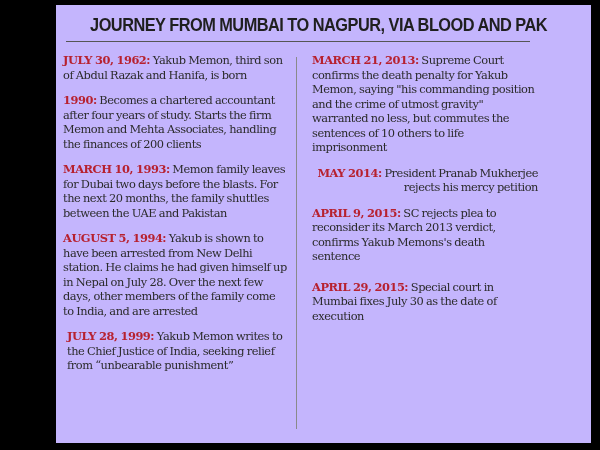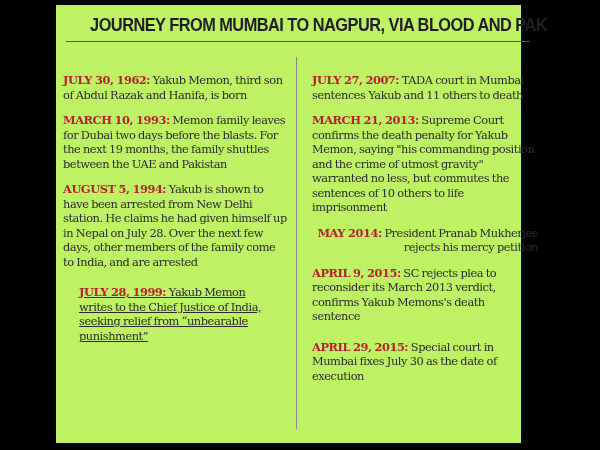--- a/index.html
+++ b/index.html
@@ -18,9 +18,9 @@
       position: absolute;
       left: 56px;
       top: 5px;
-      width: 465px;
+      width: 535px;
       height: 438px;
-      background: #bef264;
+      background: #c4b5fd;
     }
     .title {
       position: absolute;

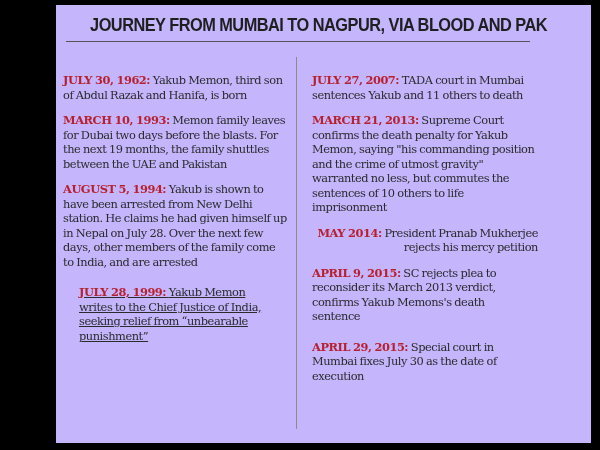--- a/index.html
+++ b/index.html
@@ -47,7 +47,7 @@
     }
     .col {
       position: absolute;
-      top: 68px;
+      top: 48px;
     }
     .col-left {
       left: 7px;

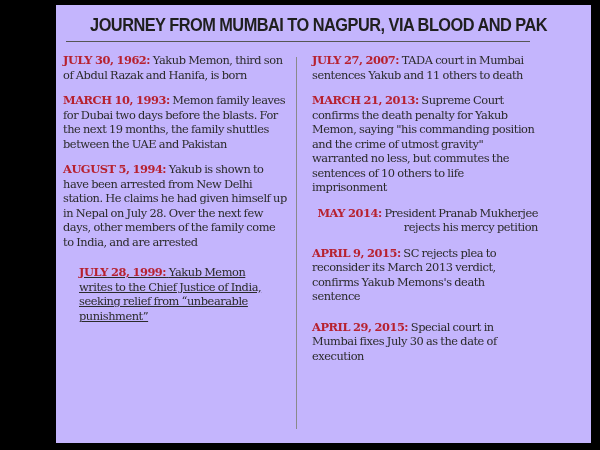--- a/index.html
+++ b/index.html
@@ -97,7 +97,6 @@
   <div class="divider"></div>
 
   <div class="col col-right">
-    <p class="entry" style="margin:0 0 11px 0;"><span class="date">JULY 27, 2007:</span> <span class="text">TADA court in Mumbai sentences Yakub and 11 others to death</span></p>
     <p class="entry" style="margin:0 0 11px 0;"><span class="date">MARCH 21, 2013:</span> <span class="text">Supreme Court confirms the death penalty for Yakub Memon, saying "his commanding position and the crime of utmost gravity" warranted no less, but commutes the sentences of 10 others to life imprisonment</span></p>
     <p class="entry" style="margin:0 0 11px 0;text-align:right;"><span class="date">MAY 2014:</span> <span class="text">President Pranab Mukherjee rejects his mercy petition</span></p>
     <p class="entry" style="margin:0 13px 11px 0;"><span class="date">APRIL 9, 2015:</span> <span class="text">SC rejects plea to reconsider its March 2013 verdict, confirms Yakub Memons's death sentence</span></p>

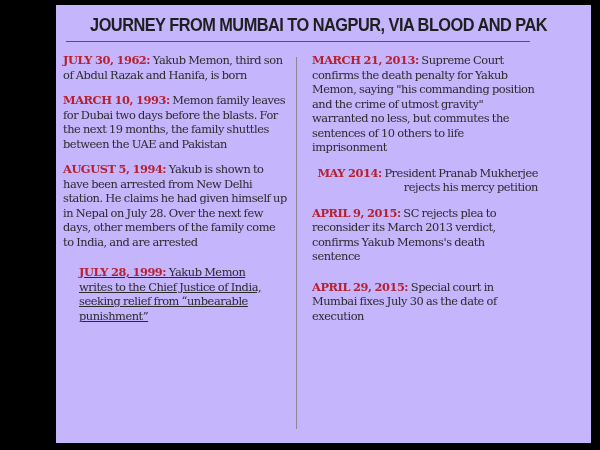--- a/index.html
+++ b/index.html
@@ -89,6 +89,7 @@
 
   <div class="col col-left">
     <p class="entry" style="margin:0 0 11px 0;"><span class="date">JULY 30, 1962:</span> <span class="text">Yakub Memon, third son of Abdul Razak and Hanifa, is born</span></p>
+    <p class="entry" style="margin:0 0 11px 0;"><span class="date">1990:</span> <span class="text">Becomes a chartered accountant after four years of study. Starts the firm Memon and Mehta Associates, handling the finances of 200 clients</span></p>
     <p class="entry" style="margin:0 0 11px 0;"><span class="date">MARCH 10, 1993:</span> <span class="text">Memon family leaves for Dubai two days before the blasts. For the next 19 months, the family shuttles between the UAE and Pakistan</span></p>
     <p class="entry" style="margin:0 0 11px 0;"><span class="date">AUGUST 5, 1994:</span> <span class="text">Yakub is shown to have been arrested from New Delhi station. He claims he had given himself up in Nepal on July 28. Over the next few days, other members of the family come to India, and are arrested</span></p>
     <p class="entry" style="margin:16px;text-decoration:underline;"><span class="date">JULY 28, 1999:</span> <span class="text">Yakub Memon writes to the Chief Justice of India, seeking relief from “unbearable punishment”</span></p>

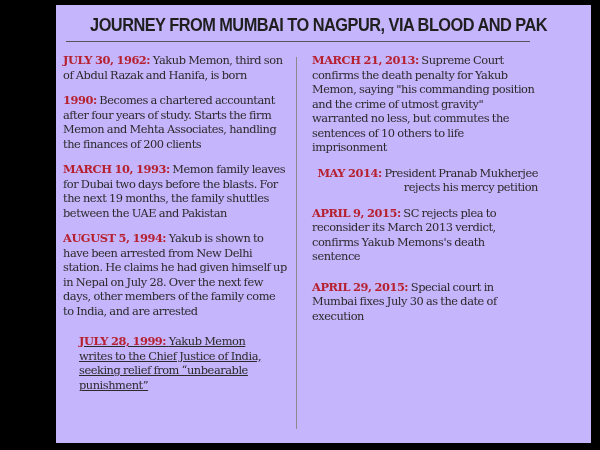--- a/index.html
+++ b/index.html
@@ -90,7 +90,7 @@
   <div class="col col-left">
     <p class="entry" style="margin:0 0 11px 0;"><span class="date">JULY 30, 1962:</span> <span class="text">Yakub Memon, third son of Abdul Razak and Hanifa, is born</span></p>
     <p class="entry" style="margin:0 0 11px 0;"><span class="date">1990:</span> <span class="text">Becomes a chartered accountant after four years of study. Starts the firm Memon and Mehta Associates, handling the finances of 200 clients</span></p>
-    <p class="entry" style="margin:0 0 11px 0;"><span class="date">MARCH 10, 1993:</span> <span class="text">Memon family leaves for Dubai two days before the blasts. For the next 19 months, the family shuttles between the UAE and Pakistan</span></p>
+    <p class="entry" style="margin:0 0 11px 0;"><span class="date">MARCH 10, 1993:</span> <span class="text">Memon family leaves for Dubai two days before the blasts. For the next 20 months, the family shuttles between the UAE and Pakistan</span></p>
     <p class="entry" style="margin:0 0 11px 0;"><span class="date">AUGUST 5, 1994:</span> <span class="text">Yakub is shown to have been arrested from New Delhi station. He claims he had given himself up in Nepal on July 28. Over the next few days, other members of the family come to India, and are arrested</span></p>
     <p class="entry" style="margin:16px;text-decoration:underline;"><span class="date">JULY 28, 1999:</span> <span class="text">Yakub Memon writes to the Chief Justice of India, seeking relief from “unbearable punishment”</span></p>
   </div>

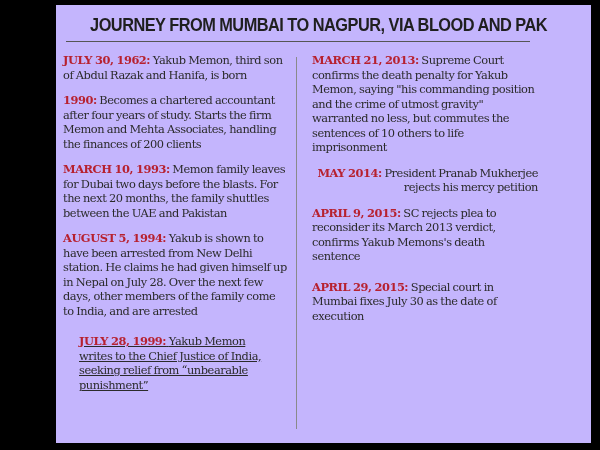--- a/index.html
+++ b/index.html
@@ -92,7 +92,7 @@
     <p class="entry" style="margin:0 0 11px 0;"><span class="date">1990:</span> <span class="text">Becomes a chartered accountant after four years of study. Starts the firm Memon and Mehta Associates, handling the finances of 200 clients</span></p>
     <p class="entry" style="margin:0 0 11px 0;"><span class="date">MARCH 10, 1993:</span> <span class="text">Memon family leaves for Dubai two days before the blasts. For the next 20 months, the family shuttles between the UAE and Pakistan</span></p>
     <p class="entry" style="margin:0 0 11px 0;"><span class="date">AUGUST 5, 1994:</span> <span class="text">Yakub is shown to have been arrested from New Delhi station. He claims he had given himself up in Nepal on July 28. Over the next few days, other members of the family come to India, and are arrested</span></p>
-    <p class="entry" style="margin:16px;text-decoration:underline;"><span class="date">JULY 28, 1999:</span> <span class="text">Yakub Memon writes to the Chief Justice of India, seeking relief from “unbearable punishment”</span></p>
+    <p class="entry" style="margin:4px;"><span class="date">JULY 28, 1999:</span> <span class="text">Yakub Memon writes to the Chief Justice of India, seeking relief from “unbearable punishment”</span></p>
   </div>
 
   <div class="divider"></div>

